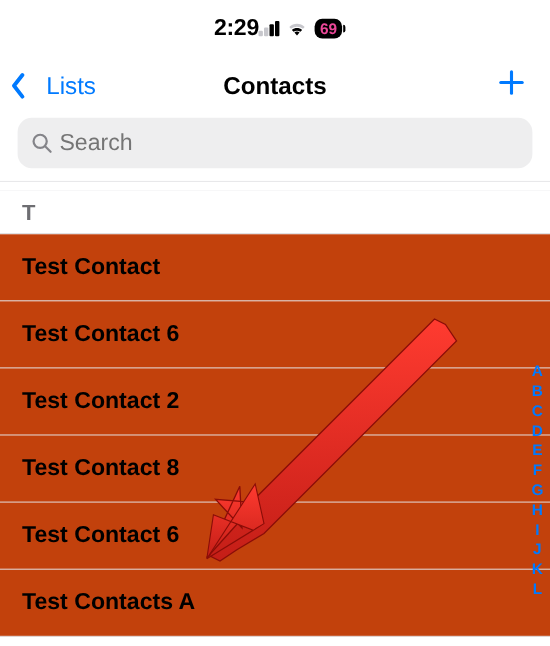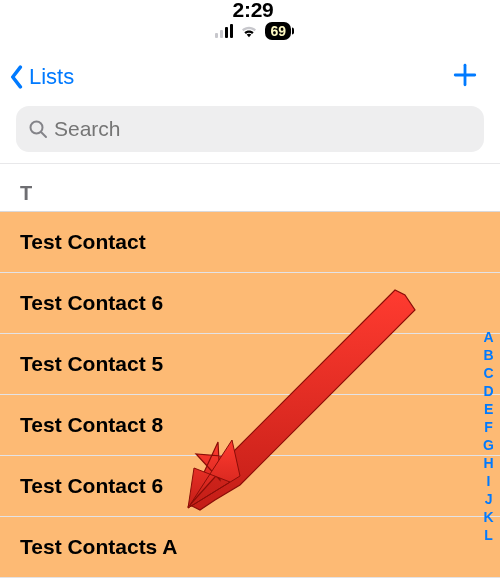--- a/index.html
+++ b/index.html
@@ -13,11 +13,10 @@
     }
     .status-bar {
       display: flex;
-      justify-content: flex-end;
+      justify-content: center;
       align-items: center;
       padding: 12px 28px 8px 34px;
       height: 48px;
-      flex-direction: column;
     }
     .status-time {
       font-size: 21px;

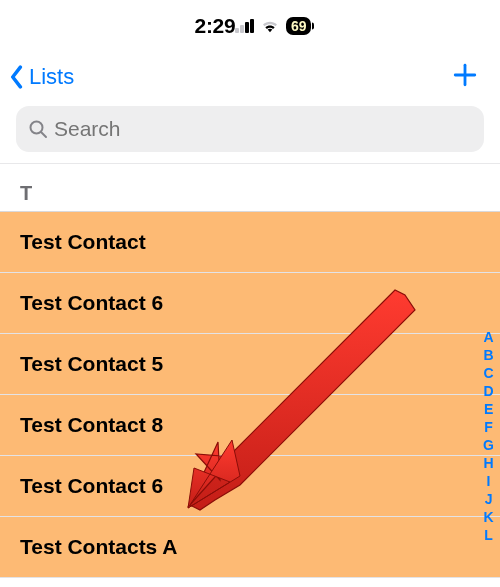--- a/index.html
+++ b/index.html
@@ -41,7 +41,7 @@
     .wifi-icon { width:20px; height:14px; }
     .battery-badge {
       background:#000;
-      color:#fef9c3;
+      color:#ec4899;
       font-size:14px;
       font-weight:700;
       border-radius:7px;

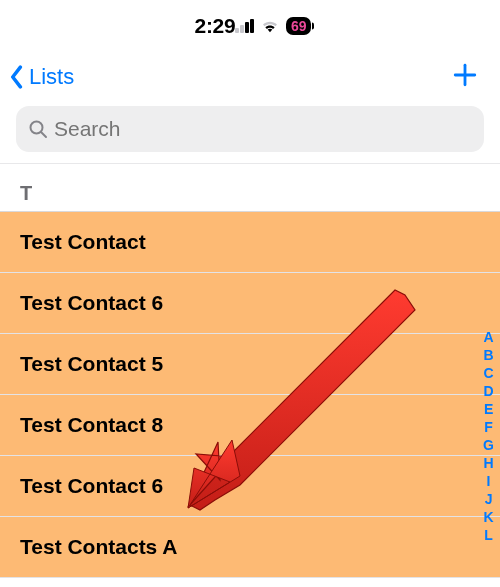--- a/index.html
+++ b/index.html
@@ -71,7 +71,7 @@
       align-items:center;
       color:#007aff;
       font-size:22px;
-      gap:5px;
+      gap:18px;
     }
     .back-chevron { width:16px; height:24px; }
     .nav-title {

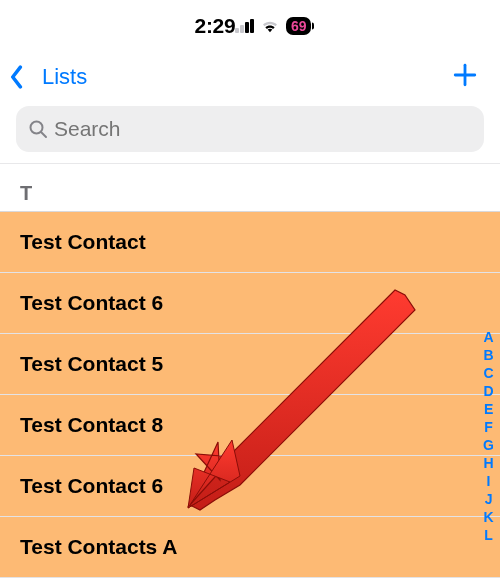--- a/index.html
+++ b/index.html
@@ -176,6 +176,7 @@
     </svg>
     <span>Lists</span>
   </div>
+  <div class="nav-title">Contacts</div>
   <div class="add-btn">
     <svg class="add-icon" viewBox="0 0 24 24">
       <line x1="12" y1="3" x2="12" y2="21" stroke="#007aff" stroke-width="2.6" stroke-linecap="round"></line>

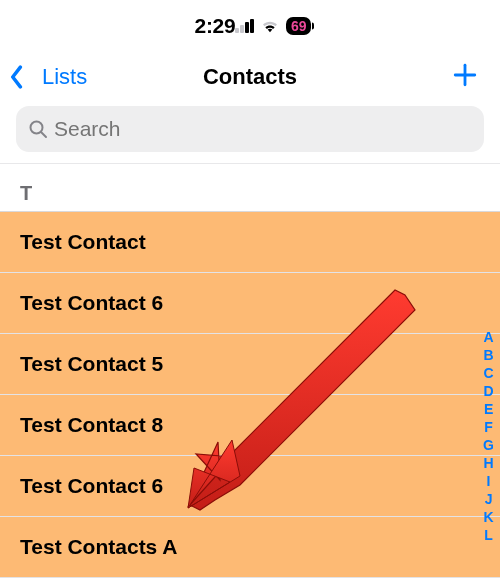--- a/index.html
+++ b/index.html
@@ -120,7 +120,7 @@
       padding:18px 20px;
       font-size:21px;
       font-weight:700;
-      background:#fdba74;
+      background:#c2410c;
     }
     .index-bar {
       position:absolute;

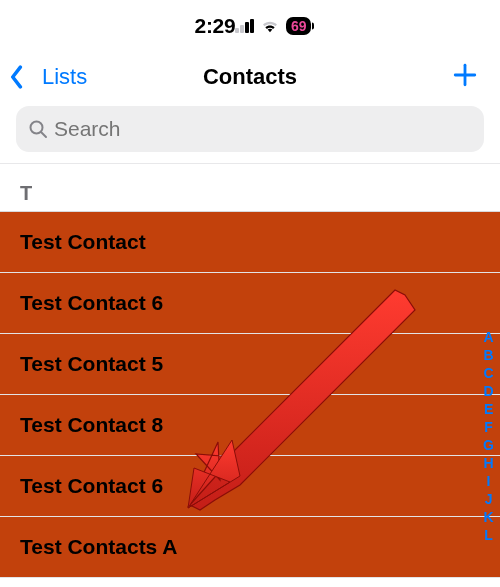--- a/index.html
+++ b/index.html
@@ -201,7 +201,7 @@
 
 <div class="contact-row">Test Contact</div>
 <div class="contact-row">Test Contact 6</div>
-<div class="contact-row">Test Contact 5</div>
+<div class="contact-row">Test Contact 2</div>
 <div class="contact-row">Test Contact 8</div>
 <div class="contact-row">Test Contact 6</div>
 <div class="contact-row">Test Contacts A</div>

